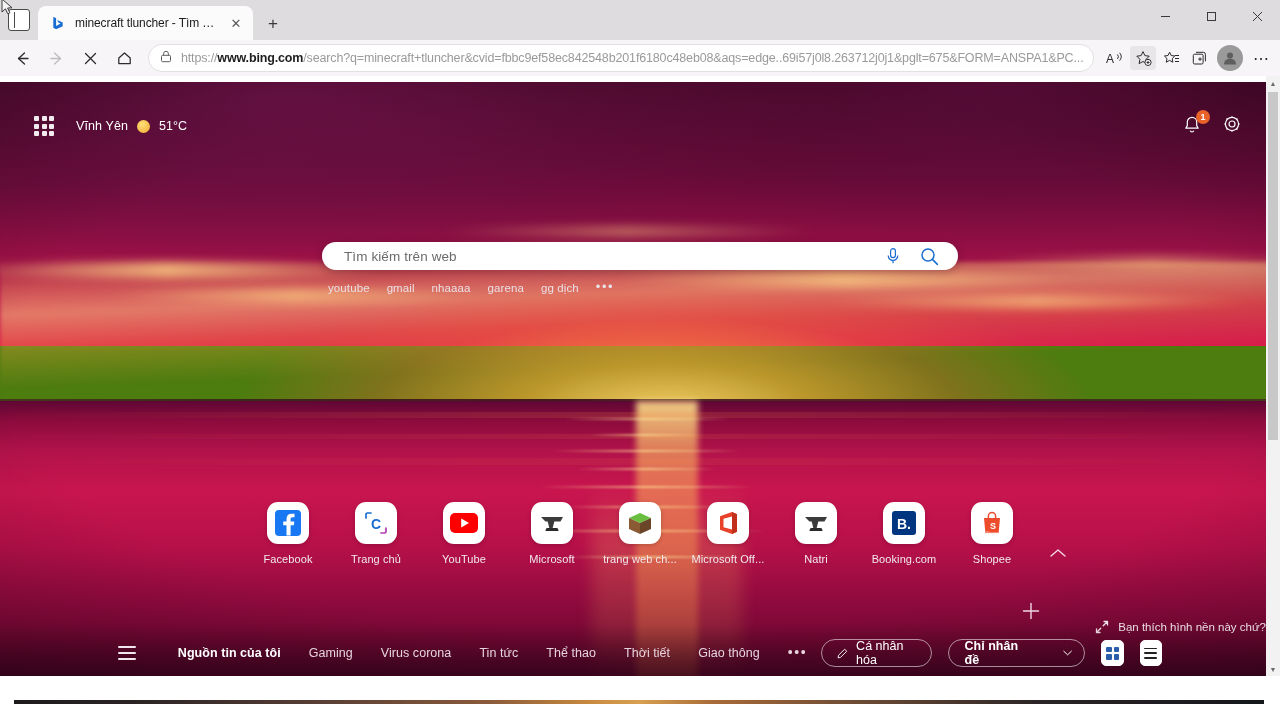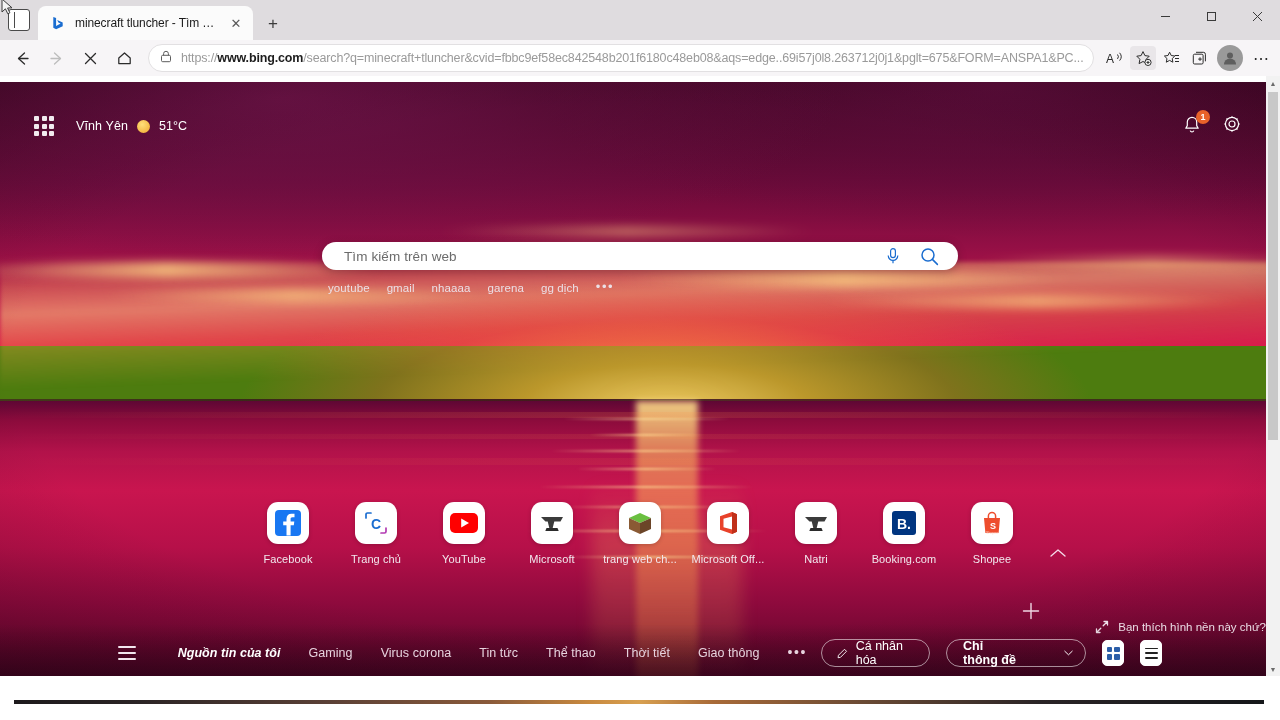--- a/index.html
+++ b/index.html
@@ -256,7 +256,7 @@
   .feednav a {
     color:#e7d3de; font-size:12.5px; padding:0 14px; white-space:nowrap; letter-spacing:.05px;
   }
-  .feednav a.active { color:#ffffff; font-weight:bold;font-style:italic; }
+  .feednav a.active { color:#ffffff; font-weight:bold; }
   .feednav .more { color:#e7d3de; font-size:14px; letter-spacing:1.6px; padding:0 14px; line-height:.7;}
   .feed-right { margin-left:auto; display:flex; align-items:center; gap:16px; }
   .pill {

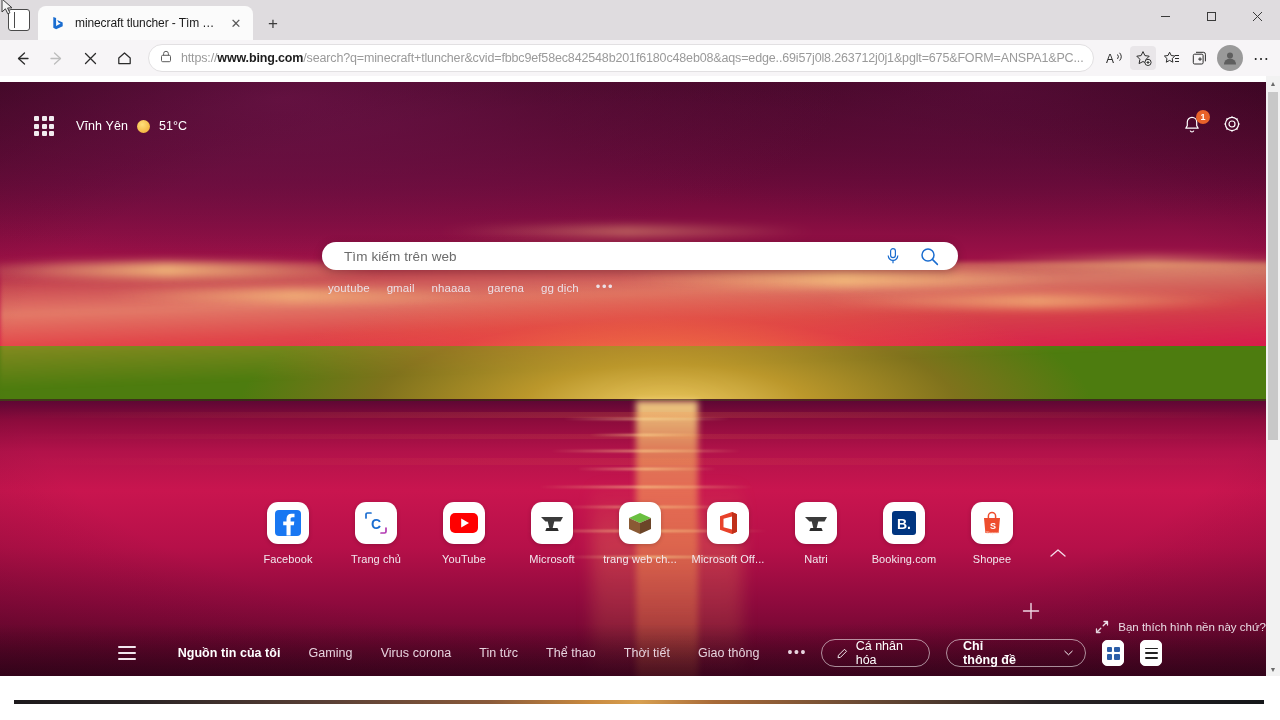--- a/index.html
+++ b/index.html
@@ -646,7 +646,7 @@
             <span>Cá nhân hóa</span>
           </div>
           <div class="pill dropdown">
-            <span>Chỉ thông đề</span>
+            <span>Chỉ nhân đề</span>
             <svg width="12" height="8" viewBox="0 0 12 8">
               <path d="M1 1.6 L6 6.4 L11 1.6" fill="none" stroke="#fff" stroke-width="1.3" stroke-linecap="round" stroke-linejoin="round"></path>
             </svg>

